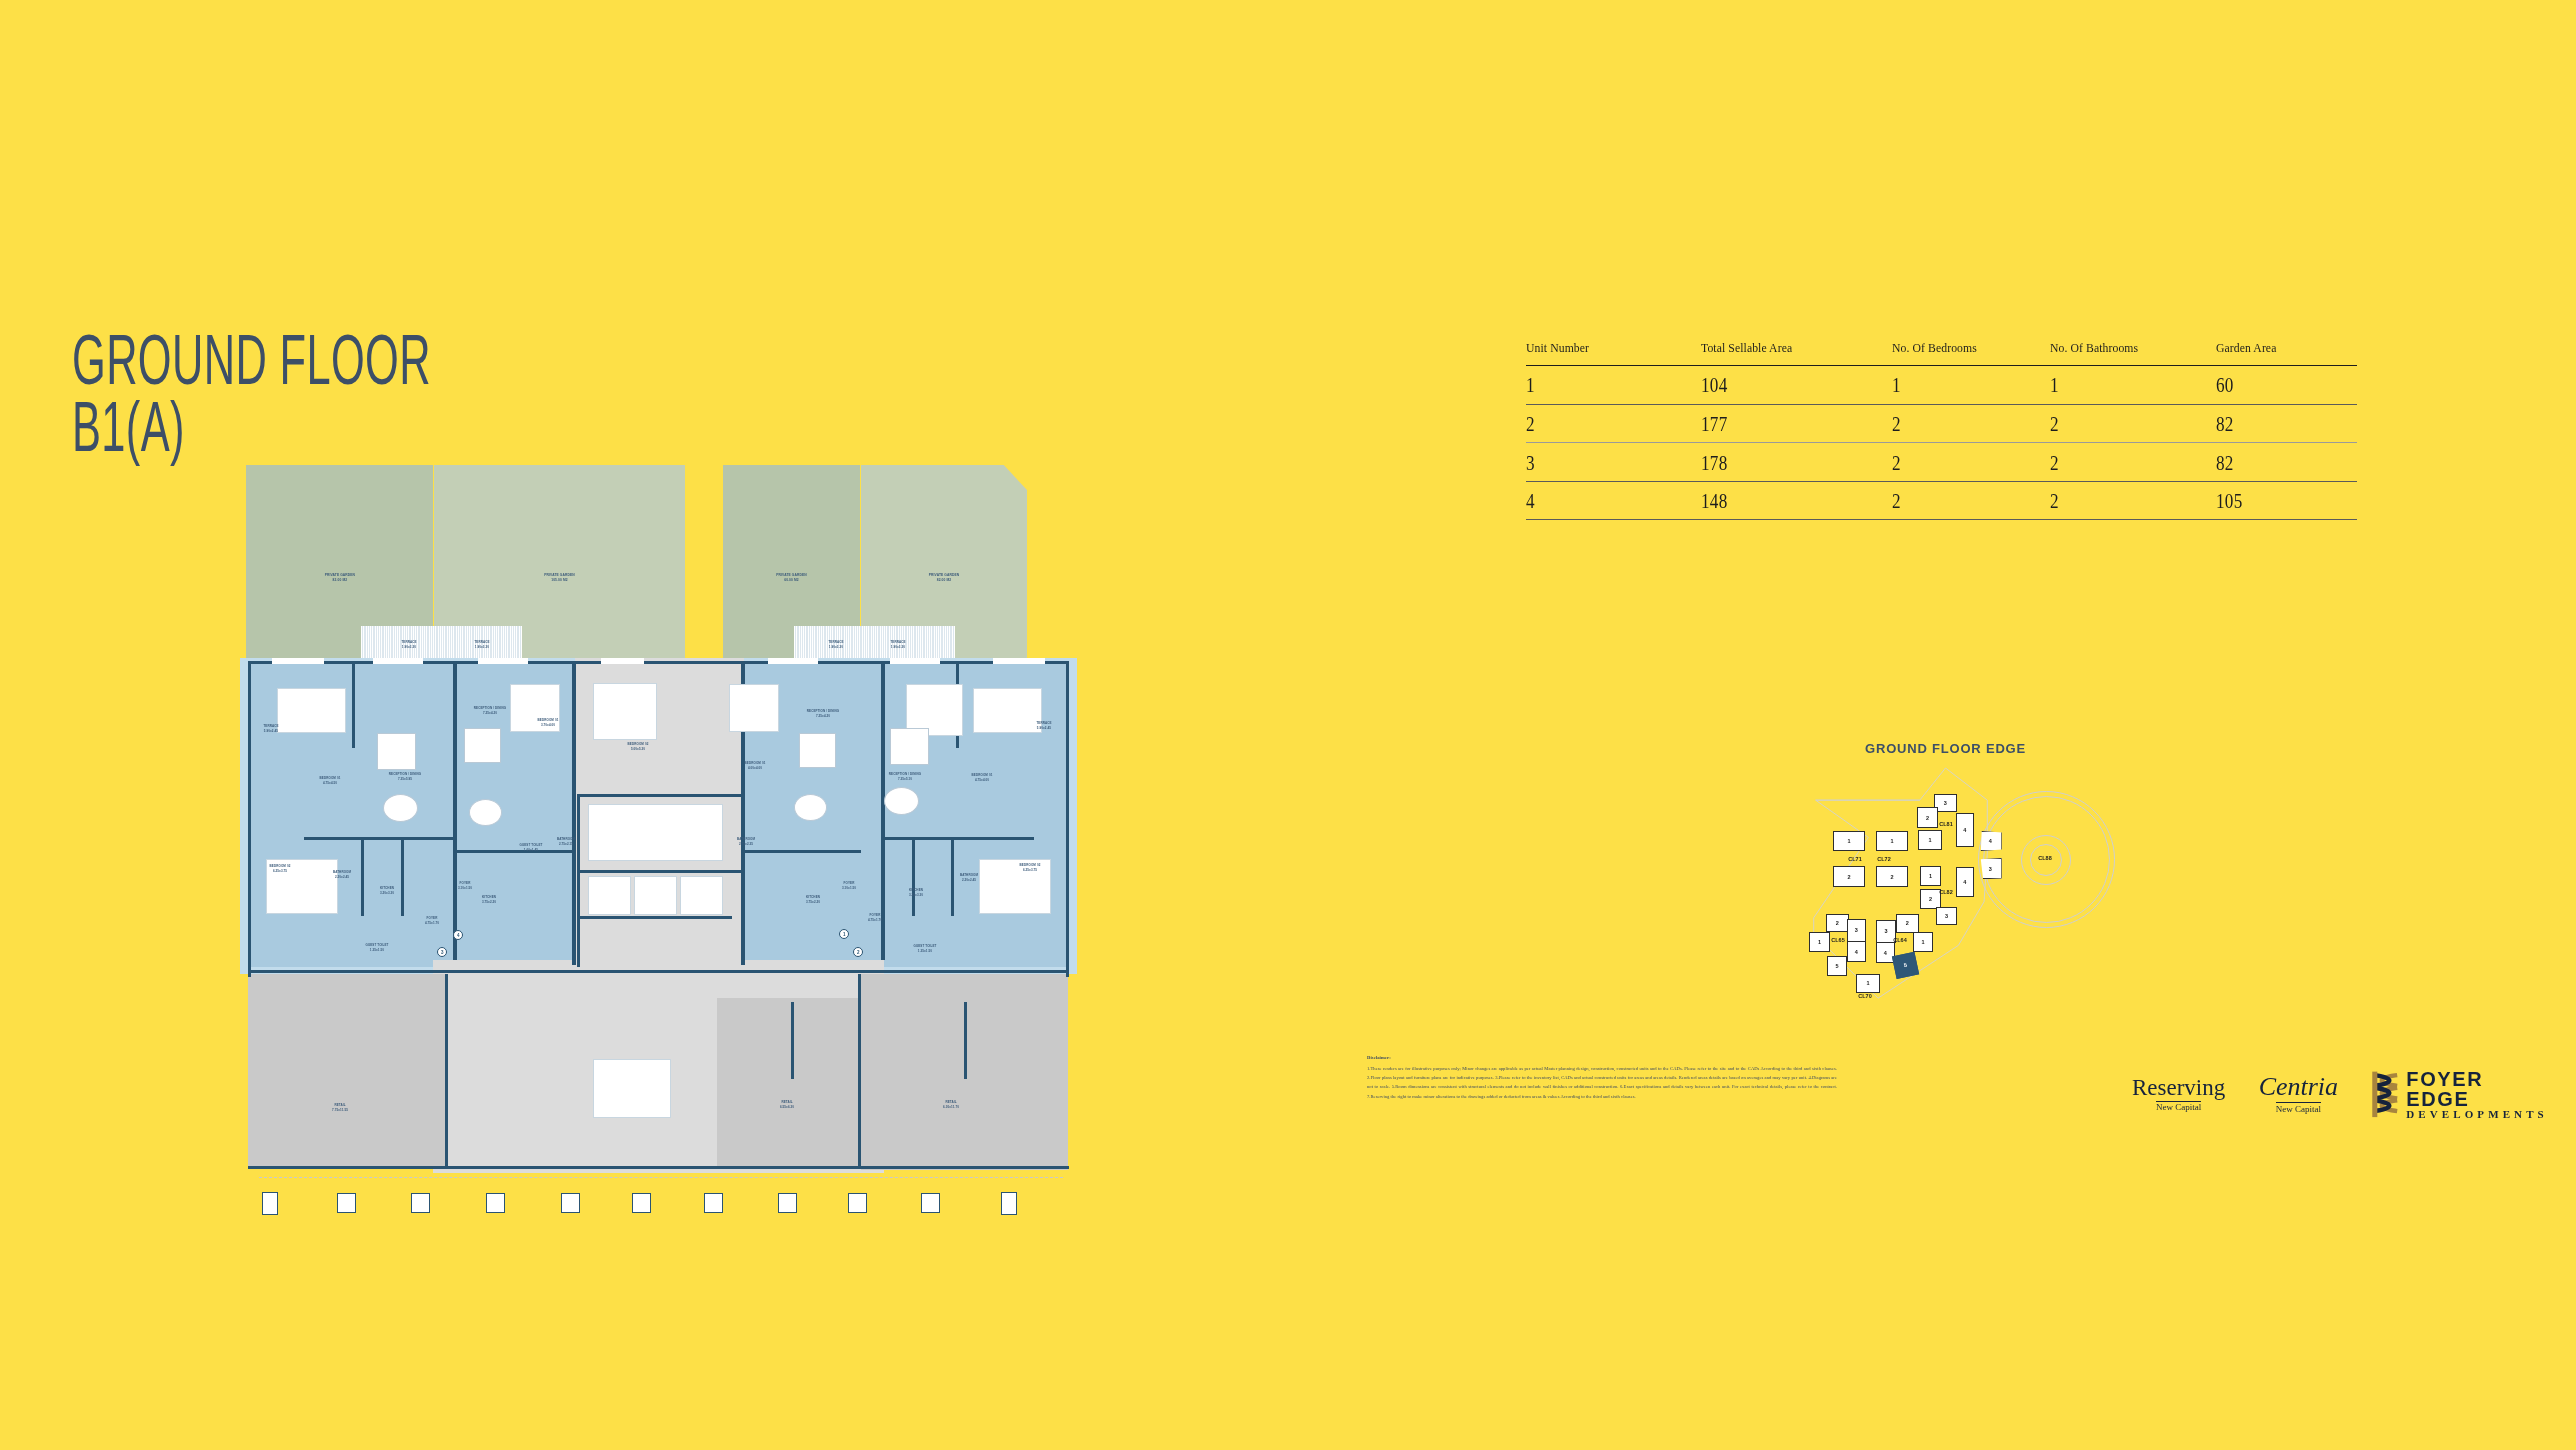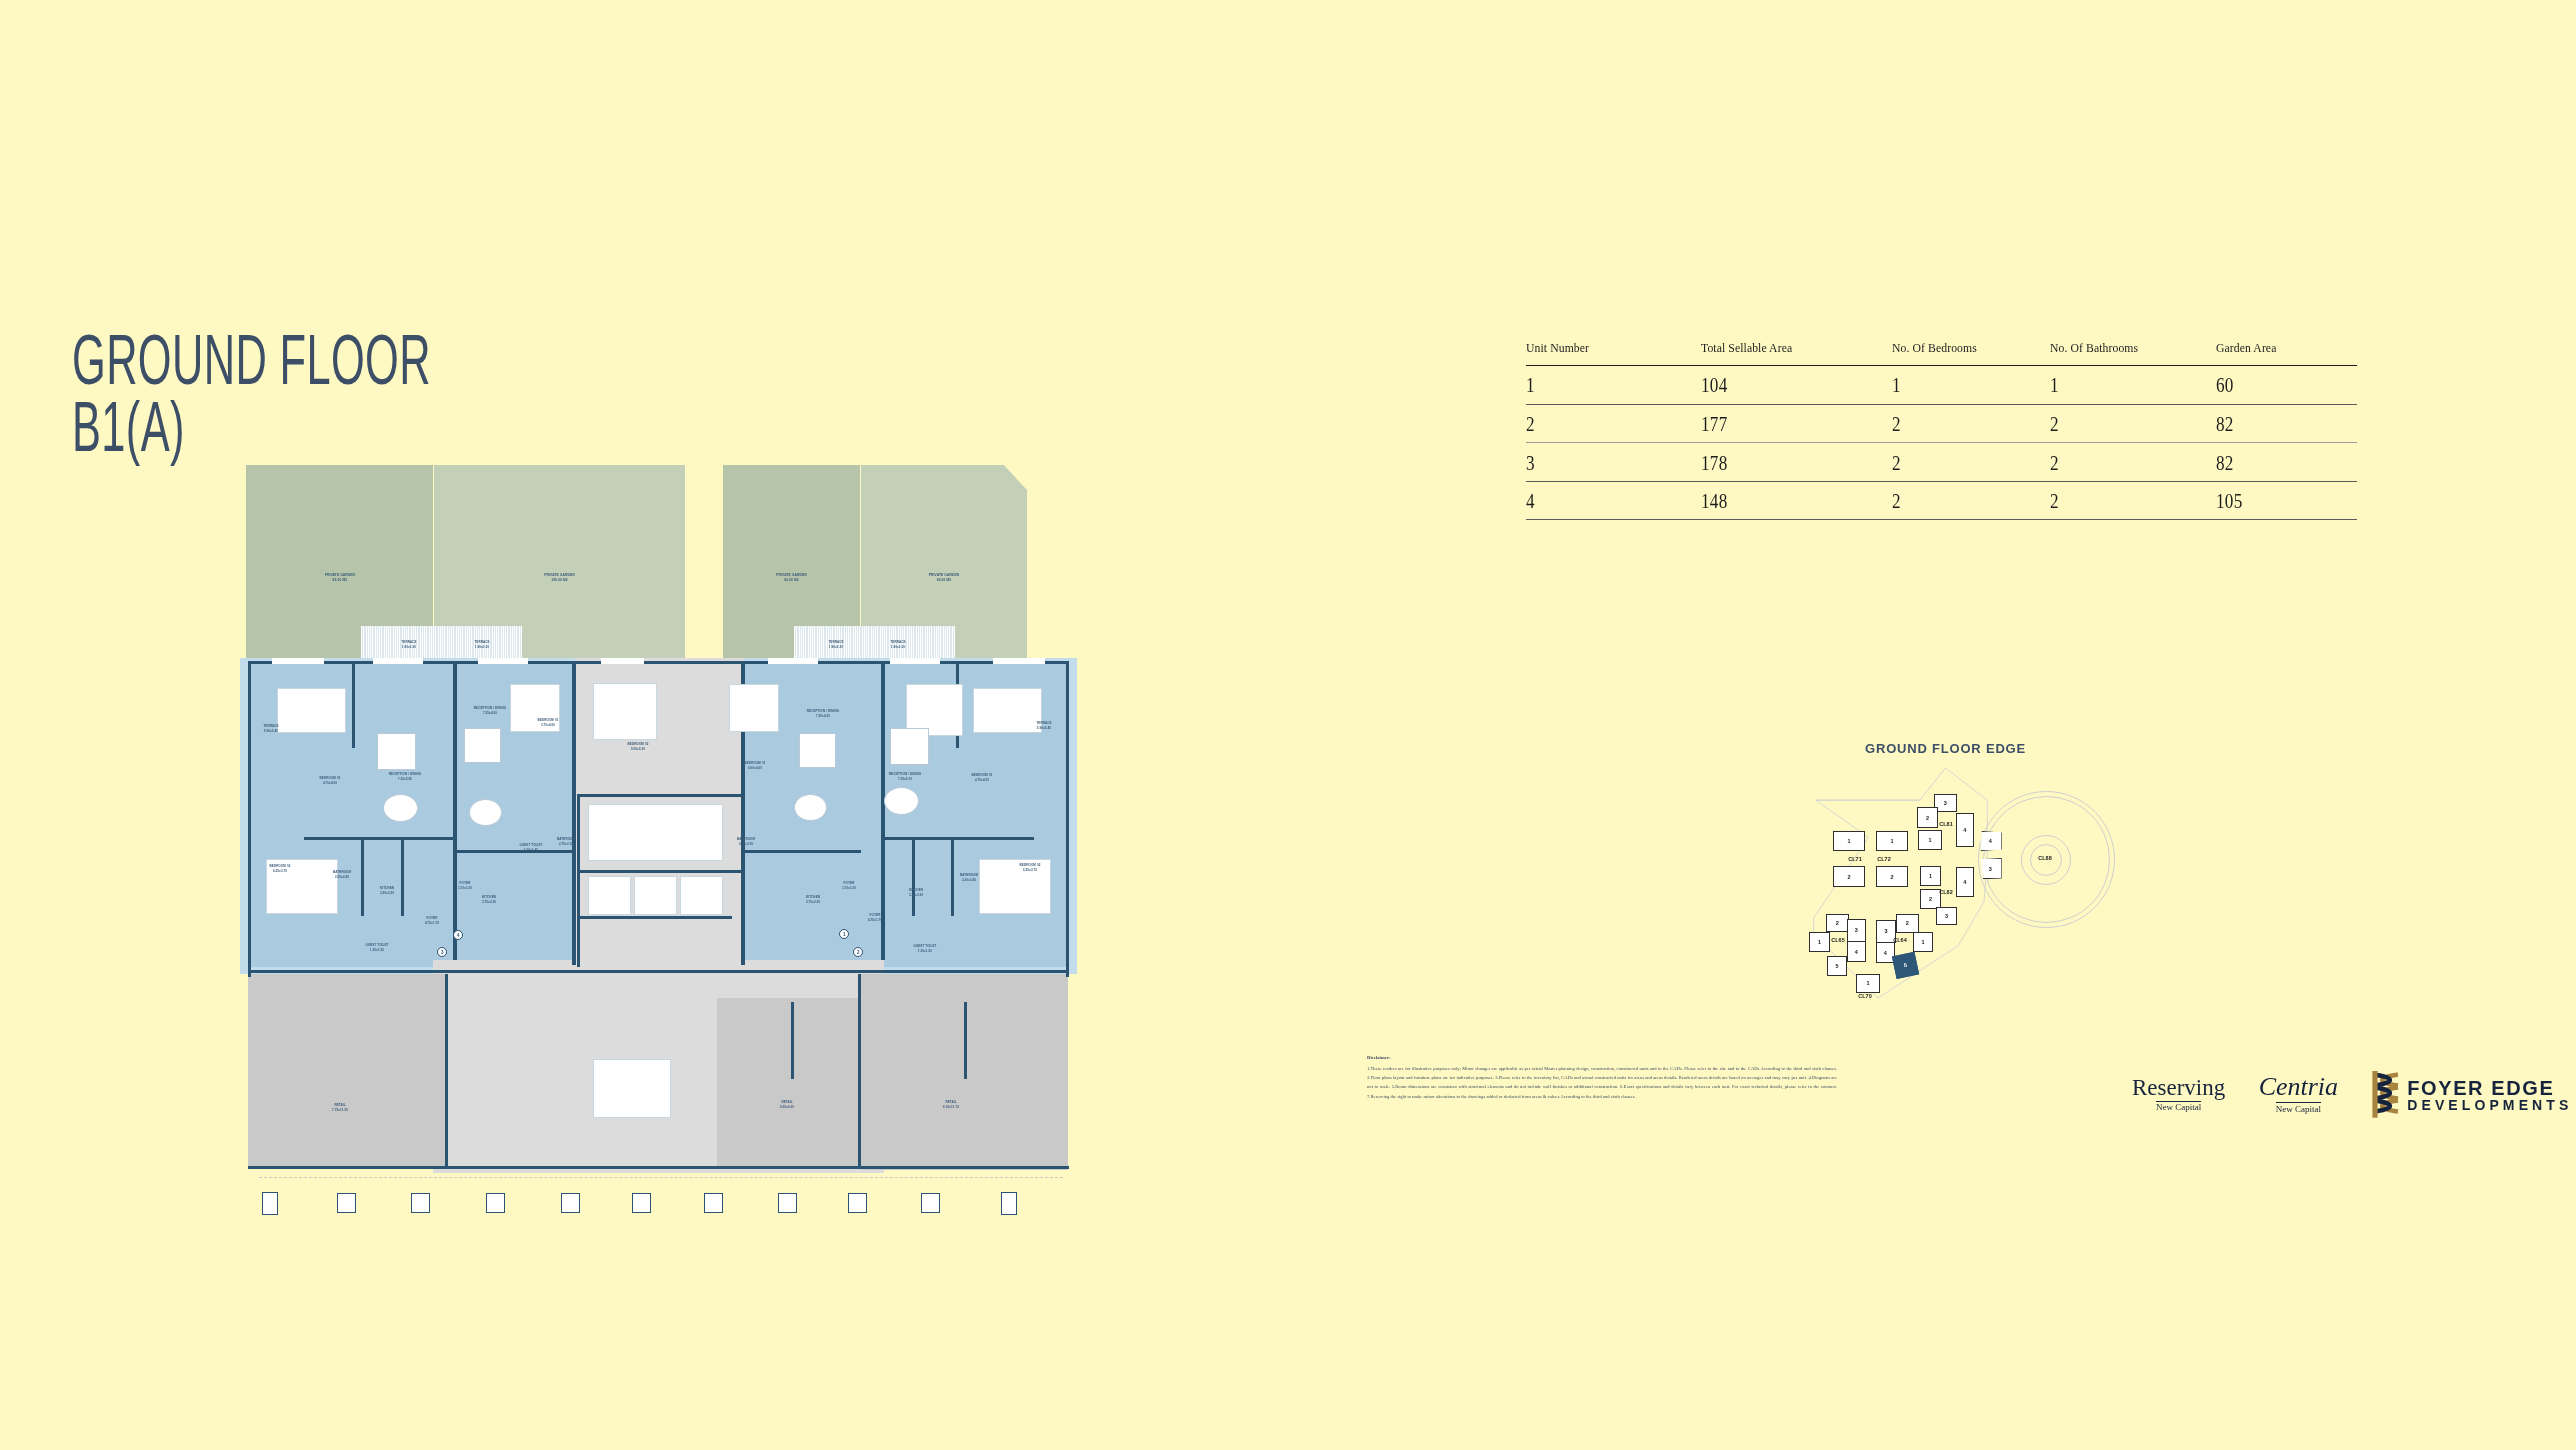--- a/index.html
+++ b/index.html
@@ -5,7 +5,7 @@
   html,body{margin:0;padding:0;background:#ffffff;}
   body{width:2576px;height:1450px;position:relative;overflow:hidden;
        font-family:"Liberation Serif",serif;color:#3b4a5e;}
-  .page{position:absolute;inset:0;background:#fef9c3;}
+  .page{position:absolute;inset:0;background:#fde047;}
 
   
   #page-title{position:absolute;left:72px;top:327px;width:644px;

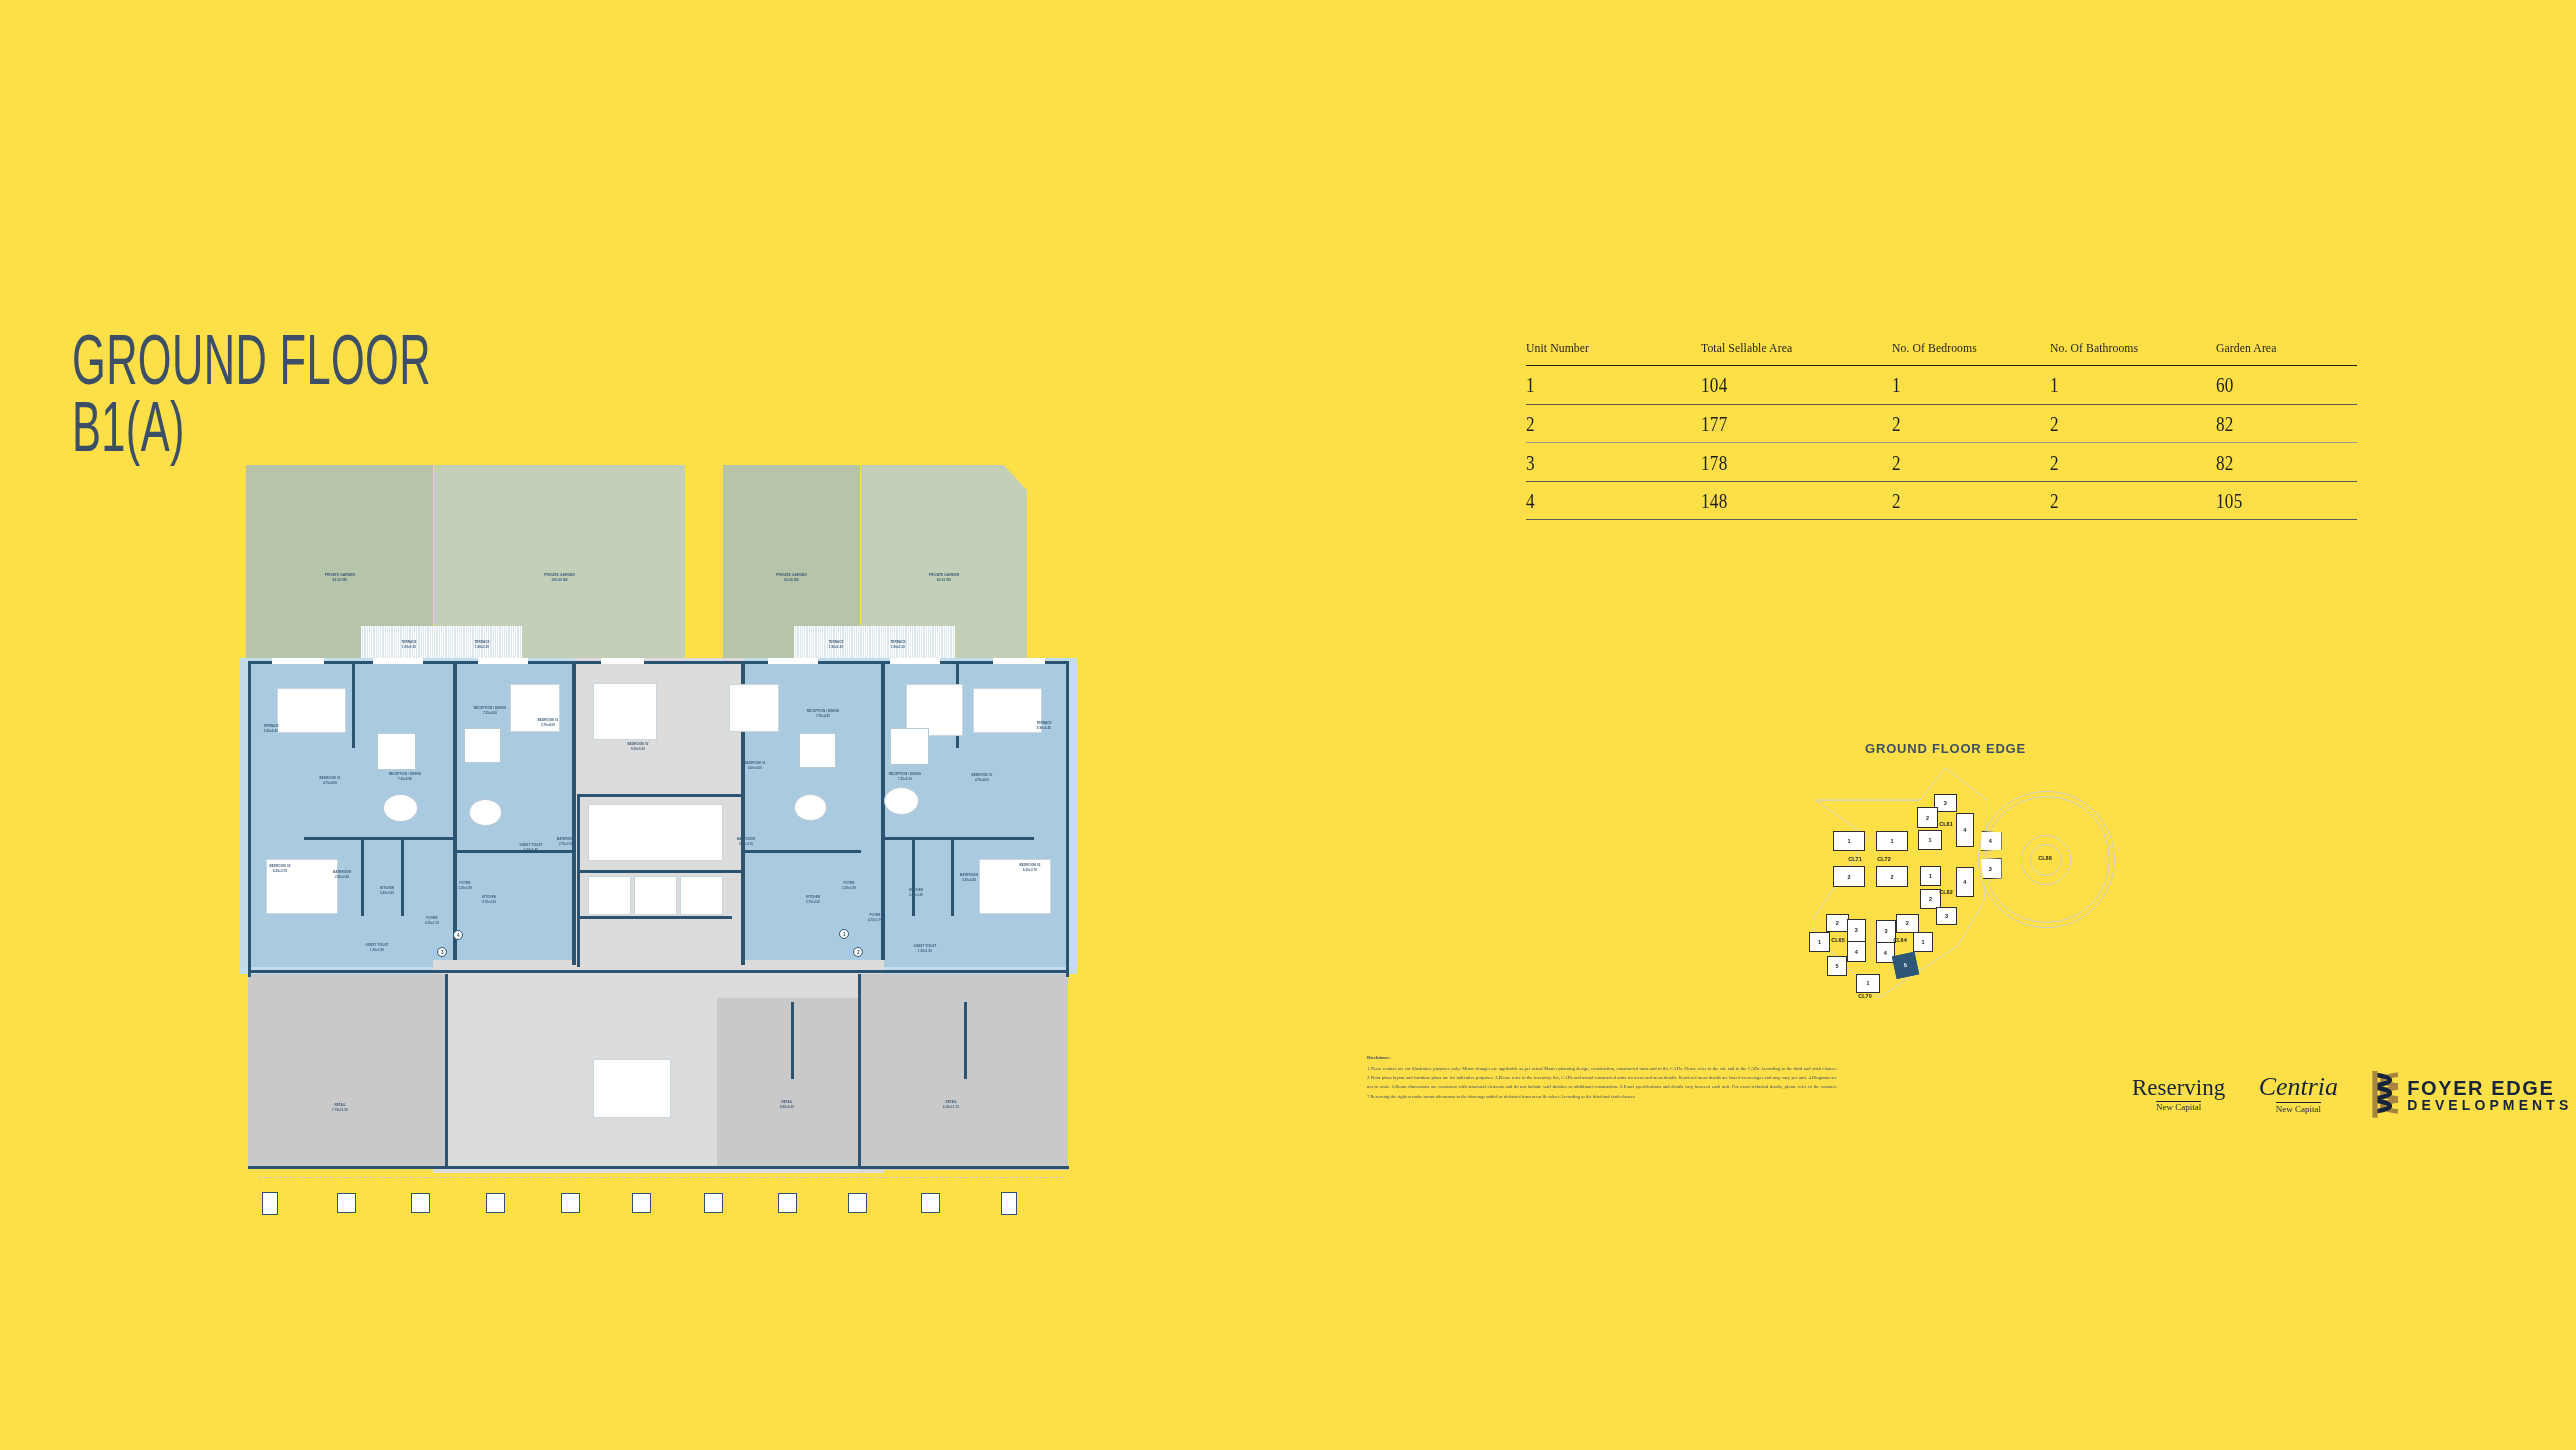--- a/index.html
+++ b/index.html
@@ -84,7 +84,7 @@
   .ce-text{margin-left:5.8px;}
   .ce-t1{font-family:"Liberation Sans",sans-serif;font-weight:700;font-size:20px;
      letter-spacing:1.6px;color:#16233c;line-height:1;}
-  .ce-t2{font-family:Liberation Sans, sans-serif;font-weight:700;font-size:14px;
+  .ce-t2{font-family:Liberation Serif, serif;font-weight:700;font-size:11px;
      letter-spacing:4.1px;color:#16233c;line-height:1;margin-top:0;}
 </style>
 </head>

